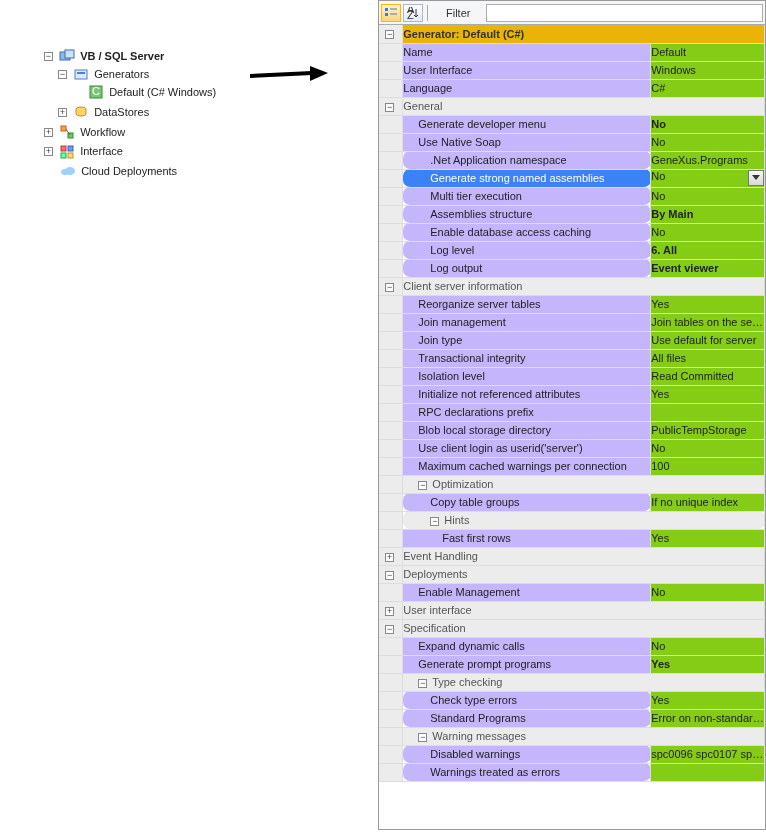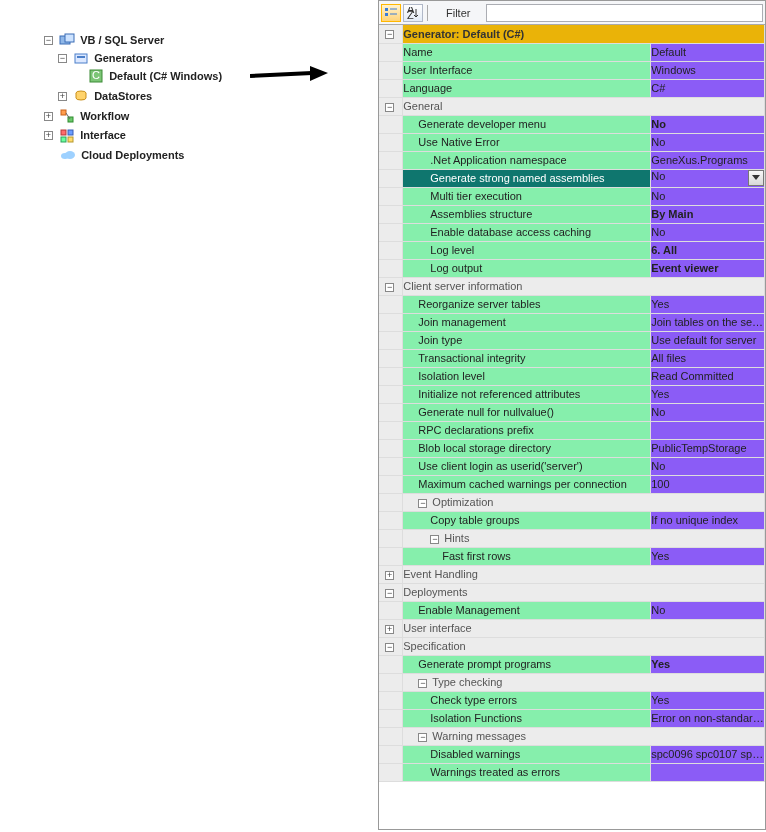--- a/index.html
+++ b/index.html
@@ -4,7 +4,7 @@
 <style>
   * { box-sizing: border-box; font-family: "Segoe UI", Tahoma, sans-serif; font-size: 11px; }
   body { margin: 0; background: #fff; width: 766px; height: 832px; overflow: hidden; display:flex;}
-  .left-pane { width: 378px; padding-top: 30px; padding-left: 30px; position: relative; }
+  .left-pane { width: 378px; padding-top: 46px; padding-left: 30px; position: relative; }
   .right-pane { width: 388px; border-left:1px solid #999; display:flex; flex-direction:column; height:830px; border-top:1px solid #999;border-right:1px solid #999;border-bottom:1px solid #999;}
   
   .tree ul { list-style:none; margin:0; padding-left:14px;}

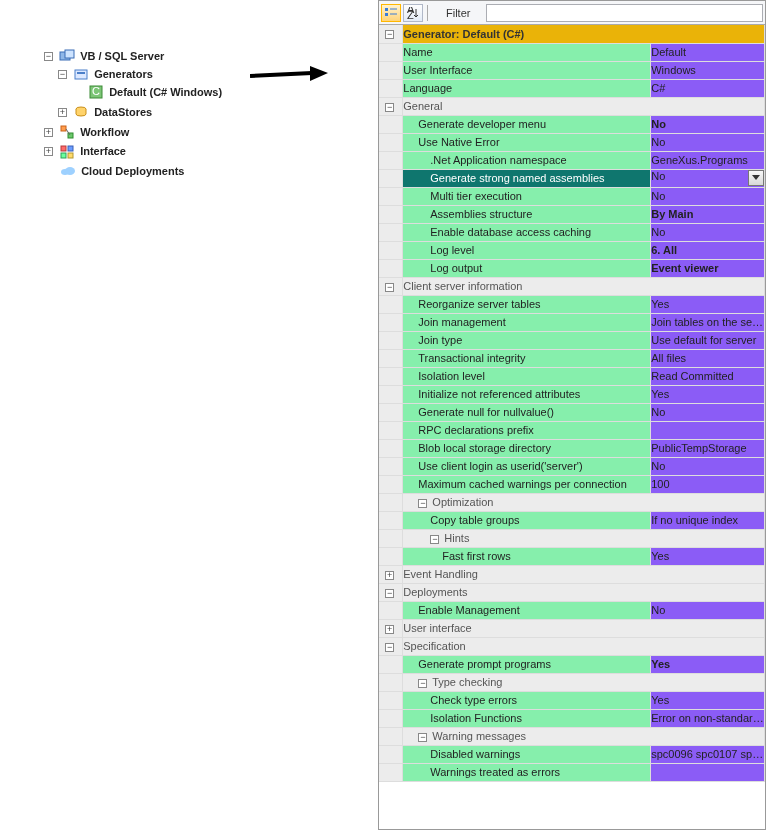--- a/index.html
+++ b/index.html
@@ -27,7 +27,7 @@
   .grid{width:100%;border-collapse:collapse;table-layout:fixed;}
   .grid td{border:1px solid #ddd;border-top:none;border-left:none;height:18px;padding:0;overflow:hidden;white-space:nowrap;text-overflow:ellipsis;}
   .gut{width:12px;background:#ececec;border-right:1px solid #c8c8c8;text-align:center;vertical-align:middle;color:#666;font-size:10px;}
-  .kcell{width:134px;padding-left:3px;color:#222;background:#86efac;text-overflow:ellipsis;overflow:hidden;}
+  .kcell{width:134px;padding-left:3px;color:#222;background:#c4b5fd;text-overflow:ellipsis;overflow:hidden;}
   .vcell{padding-left:3px;color:#222;background:#8b5cf6;text-overflow:ellipsis;overflow:hidden;}
   tr.cat td.kcell, tr.cat td.vcell{background:#ececec;font-weight:normal;color:#555;}
   tr.cat .gut{}

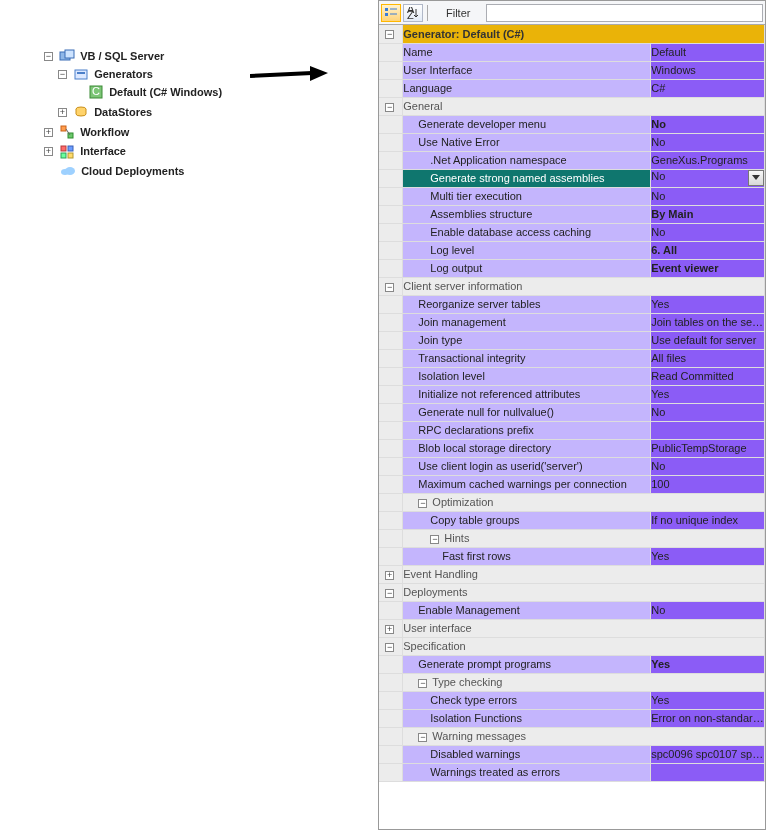--- a/index.html
+++ b/index.html
@@ -28,7 +28,7 @@
   .grid td{border:1px solid #ddd;border-top:none;border-left:none;height:18px;padding:0;overflow:hidden;white-space:nowrap;text-overflow:ellipsis;}
   .gut{width:12px;background:#ececec;border-right:1px solid #c8c8c8;text-align:center;vertical-align:middle;color:#666;font-size:10px;}
   .kcell{width:134px;padding-left:3px;color:#222;background:#c4b5fd;text-overflow:ellipsis;overflow:hidden;}
-  .vcell{padding-left:3px;color:#222;background:#8b5cf6;text-overflow:ellipsis;overflow:hidden;}
+  .vcell{padding-left:3px;color:#222;background:#84cc16;text-overflow:ellipsis;overflow:hidden;}
   tr.cat td.kcell, tr.cat td.vcell{background:#ececec;font-weight:normal;color:#555;}
   tr.cat .gut{}
   tr.head td.kcell, tr.head td.vcell{background:#eab308;font-weight:bold;color:#333;}

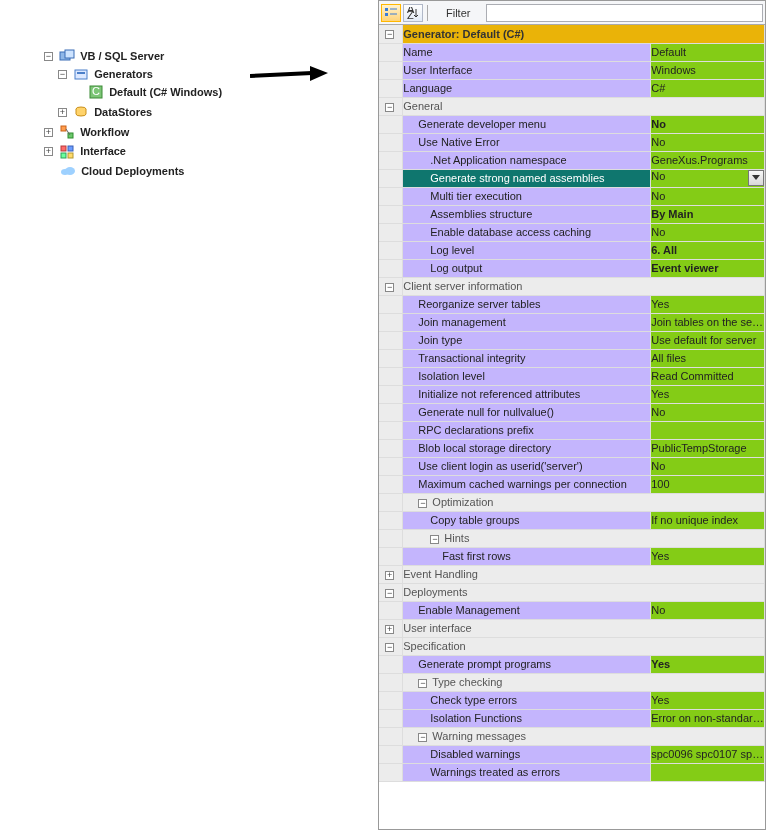--- a/index.html
+++ b/index.html
@@ -12,7 +12,7 @@
   .tgl { display:inline-block; width:9px; height:9px; border:1px solid #888; text-align:center; line-height:7px; font-size:9px; color:#444; margin-right:3px; cursor:pointer; background:#fff;}
   .spacer{display:inline-block;width:13px;}
   .ticon{display:inline-block;width:16px;height:14px;vertical-align:middle;margin-right:2px;text-align:center;}
-  .tlabel{vertical-align:middle;color:#222;font-weight:bold;}
+  .tlabel{vertical-align:middle;color:#222;}
   .bold{font-weight:bold;}
   .arrow{position:absolute; top:64px; left:250px;}
   

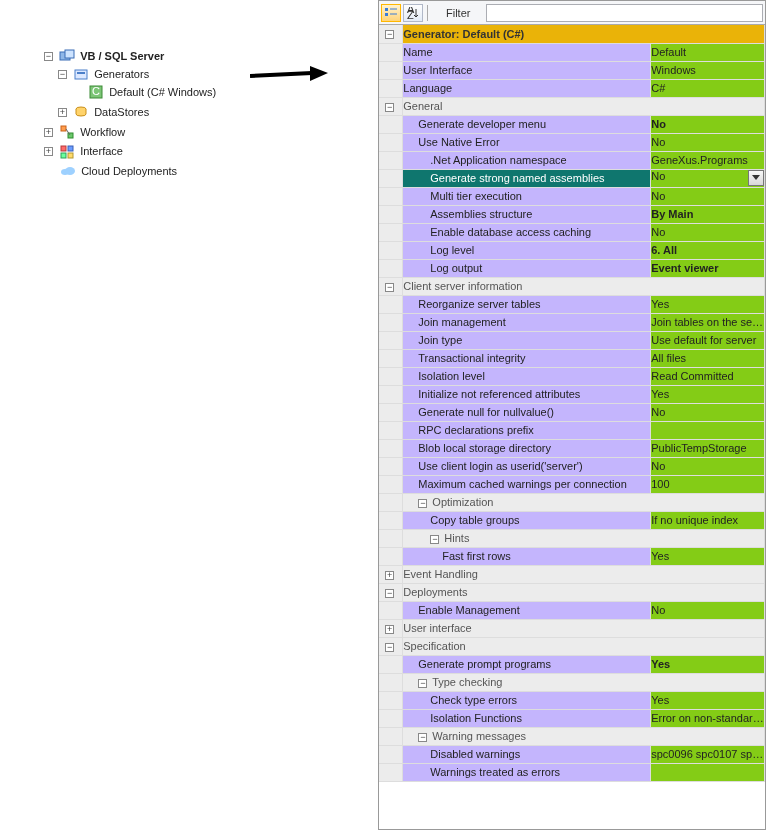--- a/index.html
+++ b/index.html
@@ -179,7 +179,7 @@
           </tr>
       <tr>
             <td class="gut"></td>
-            <td class="kcell ind1">Use Native Error</td>
+            <td class="kcell ind1">Use Native Soap</td>
             <td class="vcell">No</td>
           </tr>
       <tr>

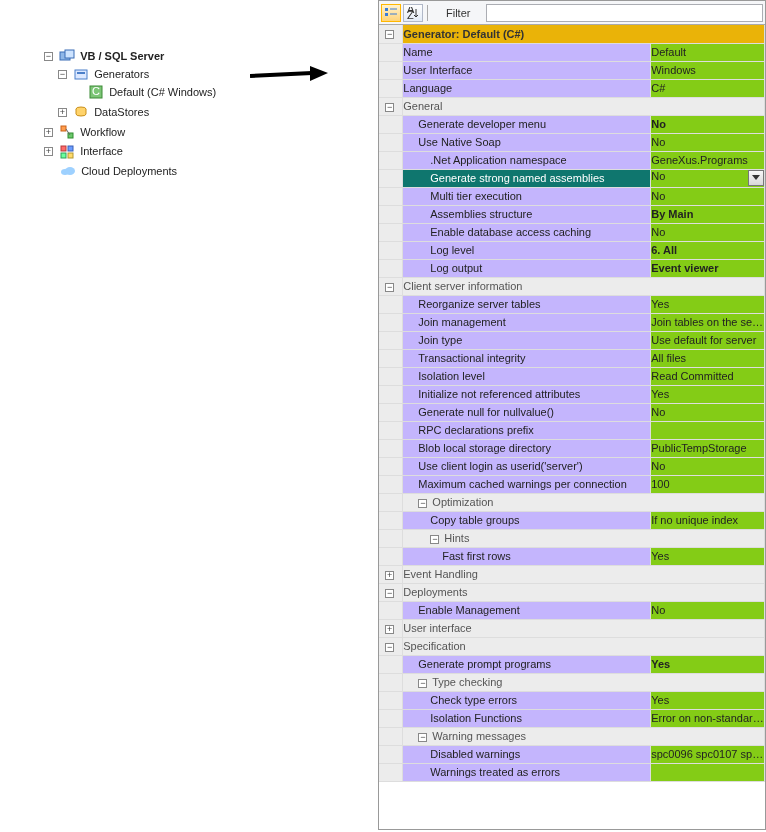--- a/index.html
+++ b/index.html
@@ -35,7 +35,7 @@
   tr.sel td.kcell{background:#0f766e;color:#fff;}
   .exp{display:inline-block;width:9px;height:9px;border:1px solid #888;line-height:7px;text-align:center;font-size:9px;color:#444;background:#fff;margin-right:2px;}
   .ind1{padding-left:15px !important;}
-  .ind2{padding-left:27px !important;}
+  .ind2{padding-left:27px !important;border-radius:7px;}
   .ind3{padding-left:39px !important;margin-top:12px;}
   .vb{font-weight:bold;}
   .dd{float:right;width:16px;height:16px;border:1px solid #777;background:linear-gradient(#f8f8f8,#d8d8d8);display:flex;align-items:center;justify-content:center;margin:0;}

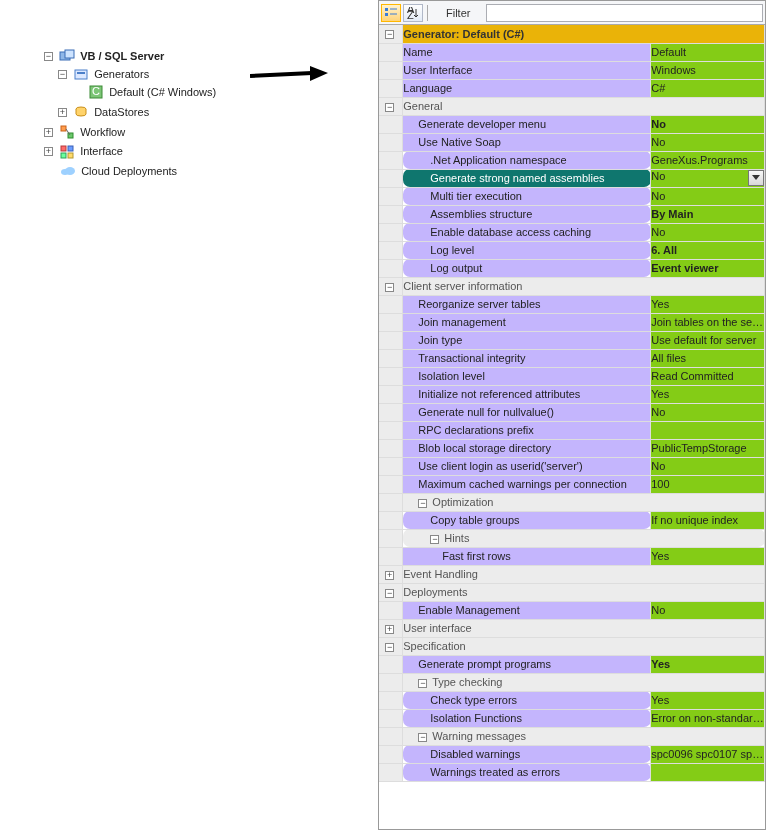--- a/index.html
+++ b/index.html
@@ -32,7 +32,7 @@
   tr.cat td.kcell, tr.cat td.vcell{background:#ececec;font-weight:normal;color:#555;}
   tr.cat .gut{}
   tr.head td.kcell, tr.head td.vcell{background:#eab308;font-weight:bold;color:#333;}
-  tr.sel td.kcell{background:#0f766e;color:#fff;}
+  tr.sel td.kcell{background:#3b82f6;color:#fff;}
   .exp{display:inline-block;width:9px;height:9px;border:1px solid #888;line-height:7px;text-align:center;font-size:9px;color:#444;background:#fff;margin-right:2px;}
   .ind1{padding-left:15px !important;}
   .ind2{padding-left:27px !important;border-radius:7px;}

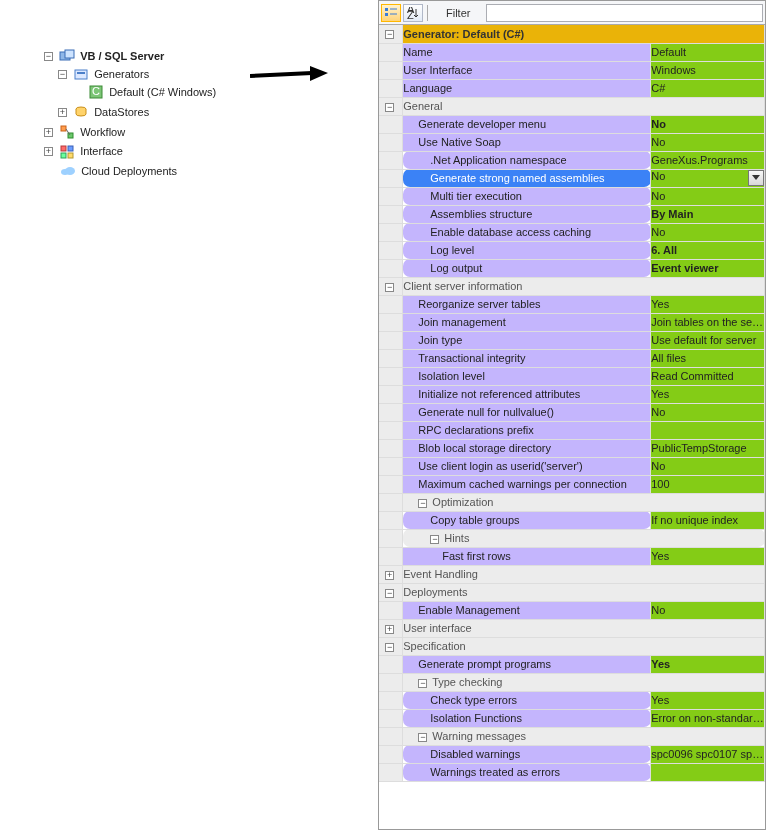--- a/index.html
+++ b/index.html
@@ -257,11 +257,6 @@
           </tr>
       <tr>
             <td class="gut"></td>
-            <td class="kcell ind1">Generate null for nullvalue()</td>
-            <td class="vcell">No</td>
-          </tr>
-      <tr>
-            <td class="gut"></td>
             <td class="kcell ind1">RPC declarations prefix</td>
             <td class="vcell"></td>
           </tr>

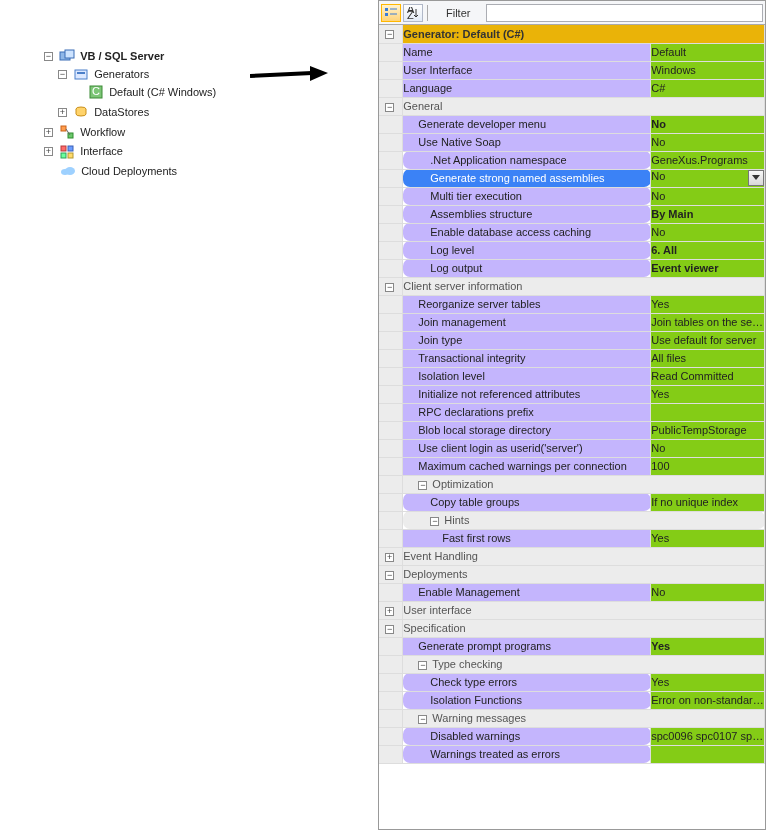--- a/index.html
+++ b/index.html
@@ -316,6 +316,11 @@
           </tr>
       <tr>
             <td class="gut"></td>
+            <td class="kcell ind1">Expand dynamic calls</td>
+            <td class="vcell">No</td>
+          </tr>
+      <tr>
+            <td class="gut"></td>
             <td class="kcell ind1">Generate prompt programs</td>
             <td class="vcell vb">Yes</td>
           </tr>

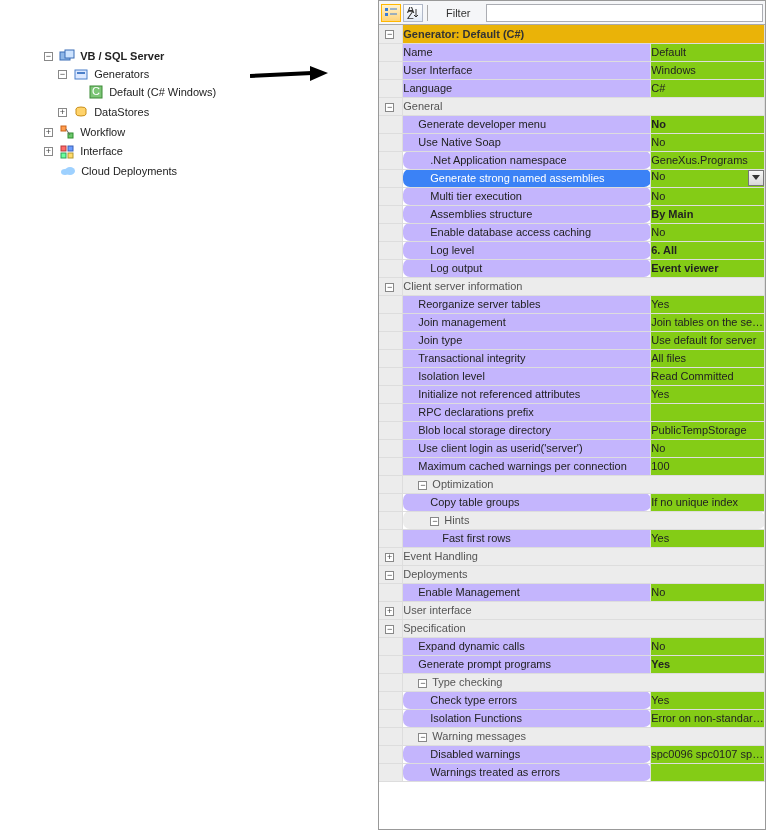--- a/index.html
+++ b/index.html
@@ -335,7 +335,7 @@
           </tr>
       <tr>
             <td class="gut"></td>
-            <td class="kcell ind2">Isolation Functions</td>
+            <td class="kcell ind2">Standard Programs</td>
             <td class="vcell">Error on non-standard functions wh...</td>
           </tr>
       <tr class="cat">

